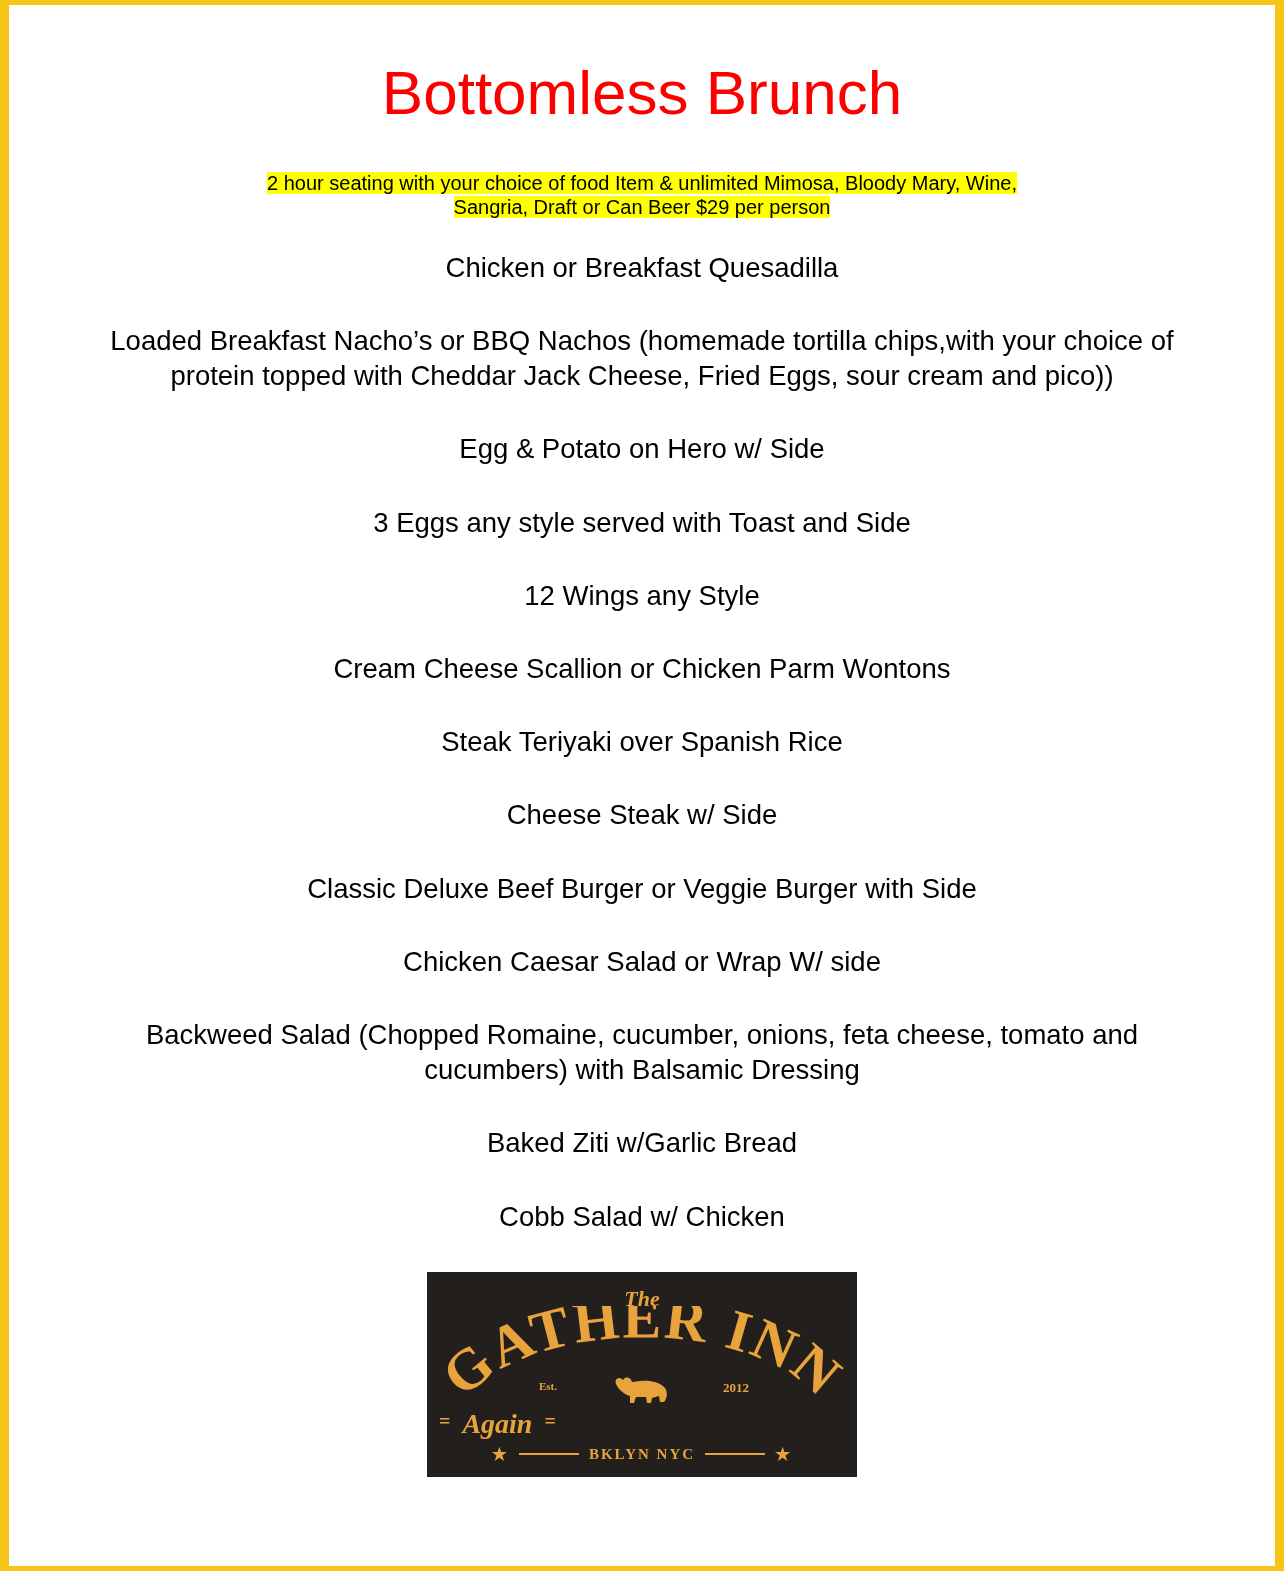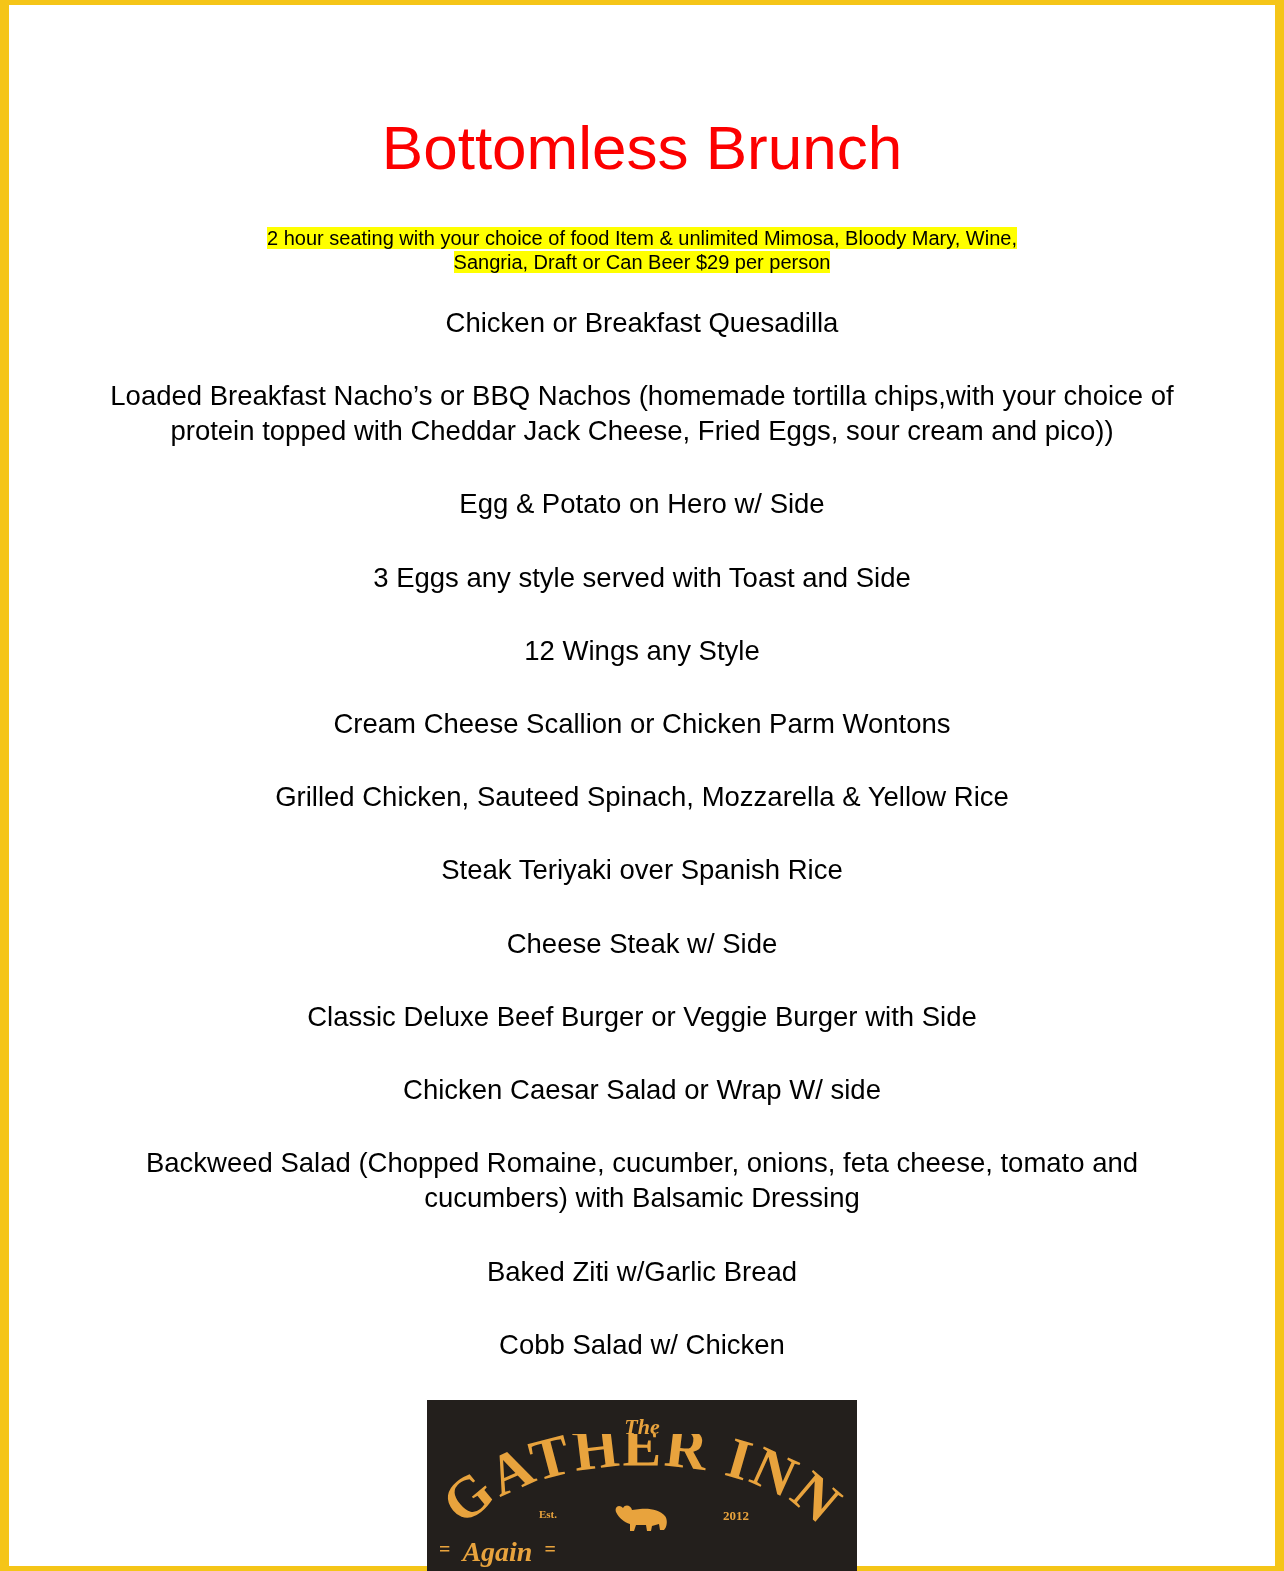--- a/index.html
+++ b/index.html
@@ -50,7 +50,7 @@
     font-weight: normal;
     letter-spacing: 0px;
     margin: 0;
-    padding-top: 110px;
+    padding-top: 55px;
     line-height: 1.05;
   }
 

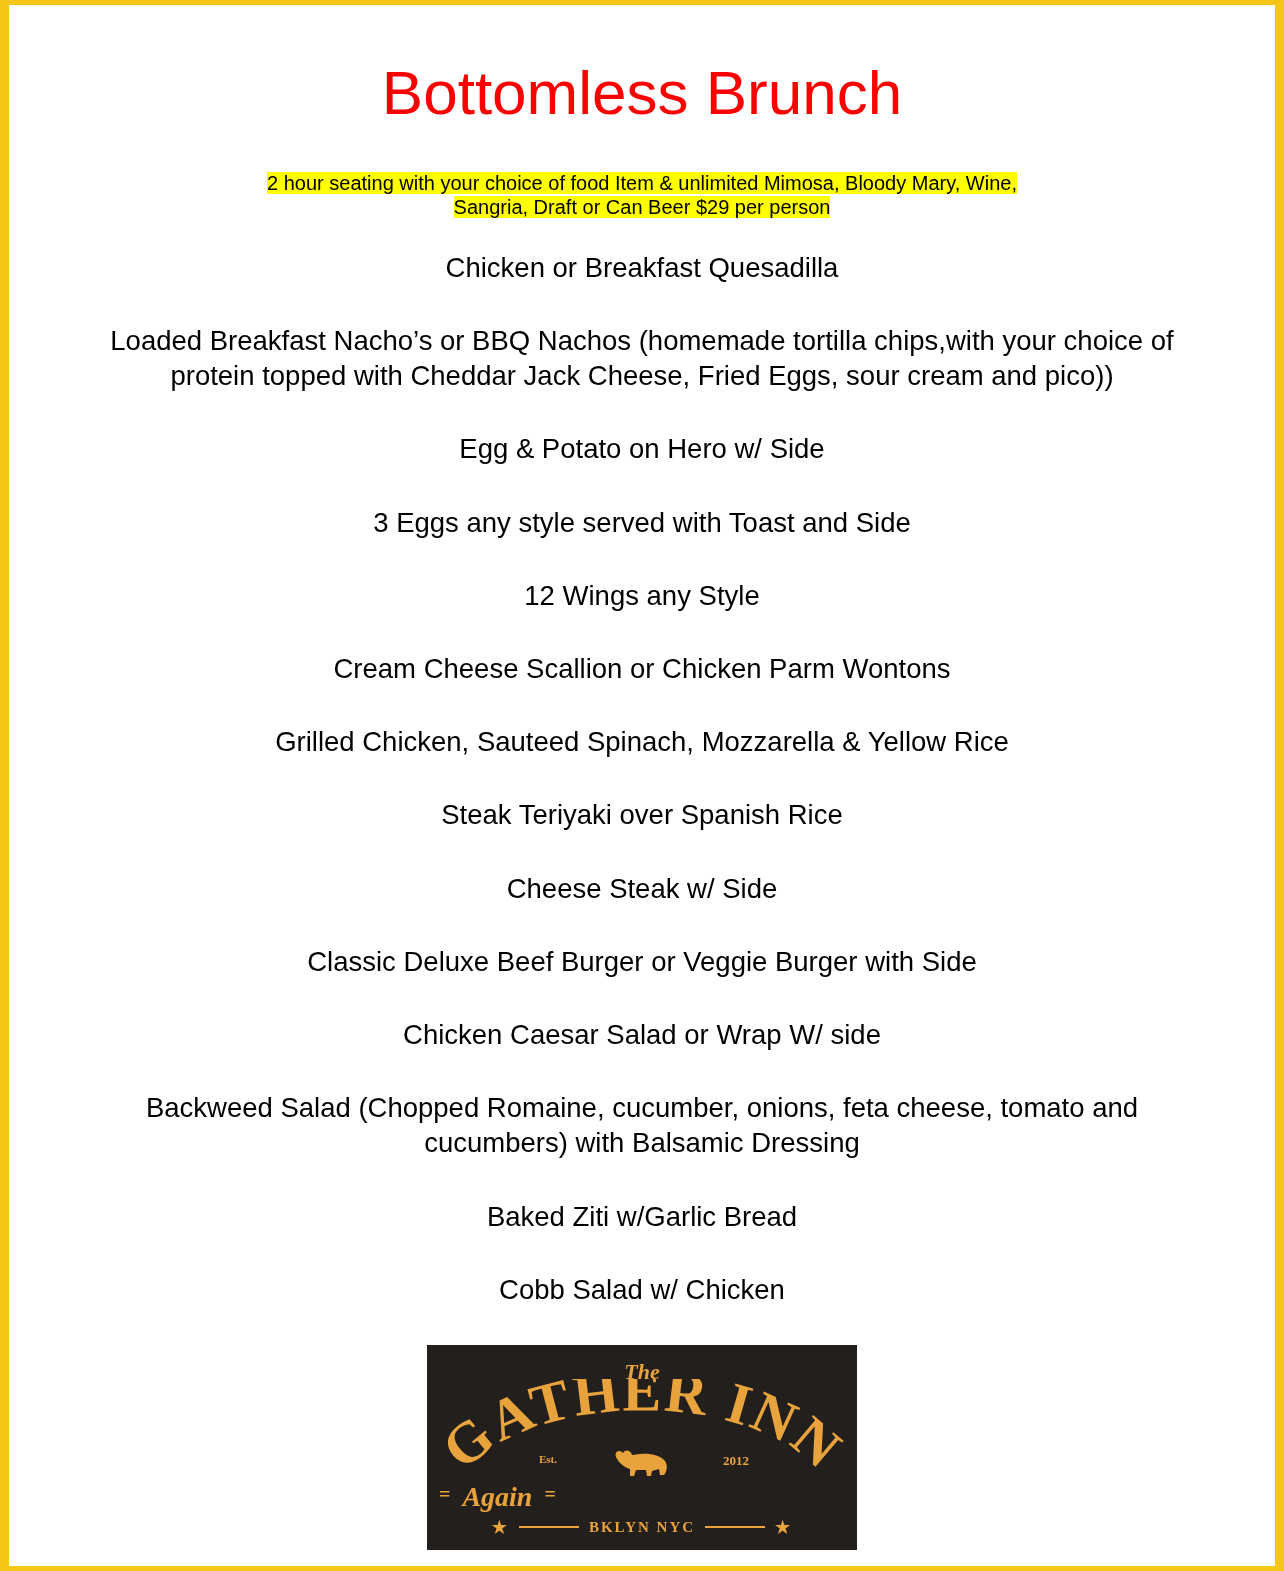--- a/index.html
+++ b/index.html
@@ -203,7 +203,6 @@
     <p class="menu-item">3 Eggs any style served with Toast and Side</p>
     <p class="menu-item">12 Wings any Style</p>
     <p class="menu-item">Cream Cheese Scallion or Chicken Parm Wontons</p>
-    <p class="menu-item">Grilled Chicken, Sauteed Spinach, Mozzarella &amp; Yellow Rice</p>
     <p class="menu-item">Steak Teriyaki over Spanish Rice</p>
     <p class="menu-item">Cheese Steak w/ Side</p>
     <p class="menu-item">Classic Deluxe Beef Burger or Veggie Burger  with Side</p>

